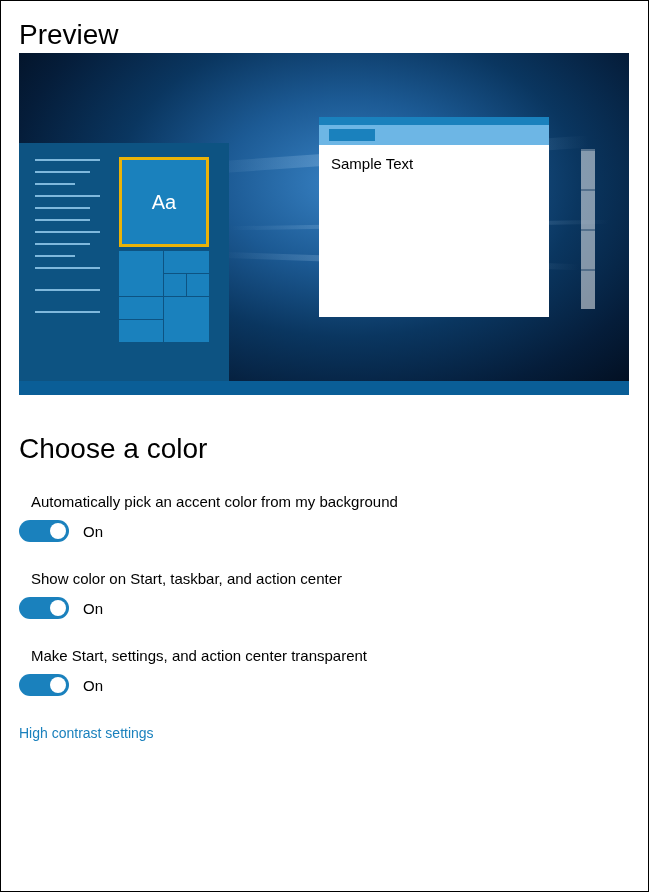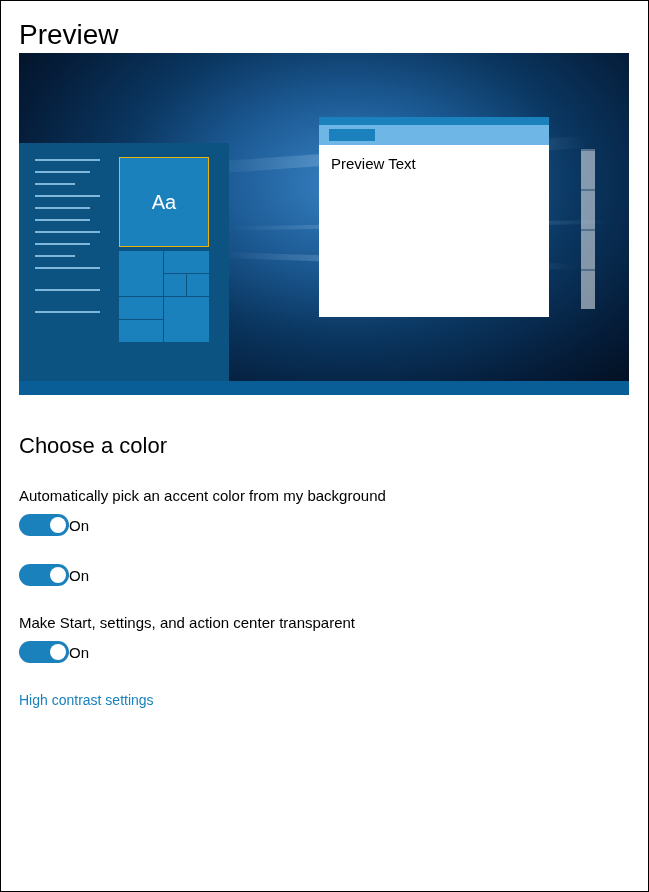--- a/index.html
+++ b/index.html
@@ -244,7 +244,7 @@
   <div class="sample-window">
     <div class="sample-header"></div>
     <div class="sample-subheader"></div>
-    <div class="sample-body">Preview Text</div>
+    <div class="sample-body">Sample Text</div>
   </div>
 
   <div class="taskbar"></div>

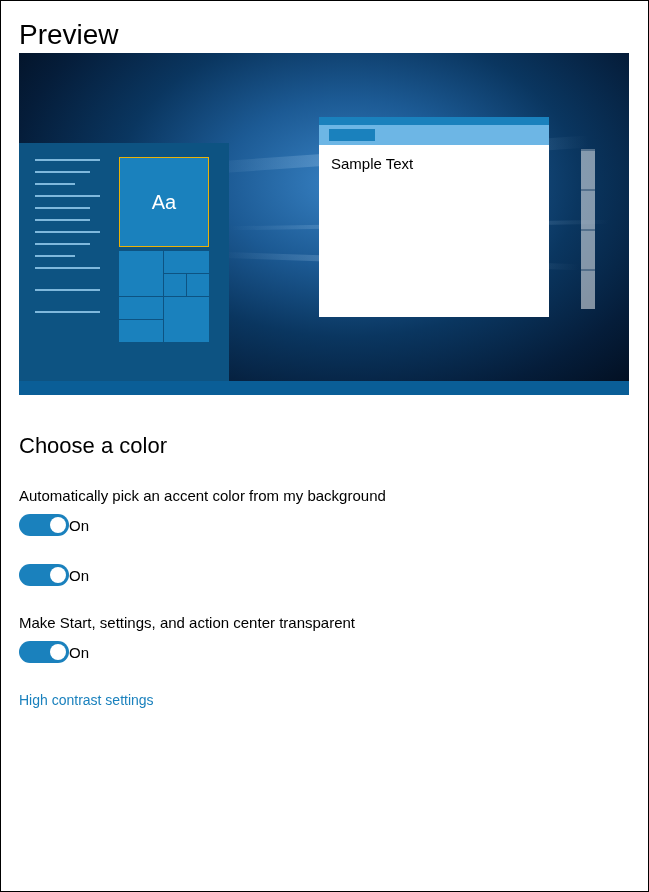--- a/index.html
+++ b/index.html
@@ -94,7 +94,7 @@
       width: 90px;
       height: 90px;
       background: #1a81bd;
-      border: 1px solid #eab308;
+      border: 3px solid #eab308;
       display: flex;
       align-items: center;
       justify-content: center;

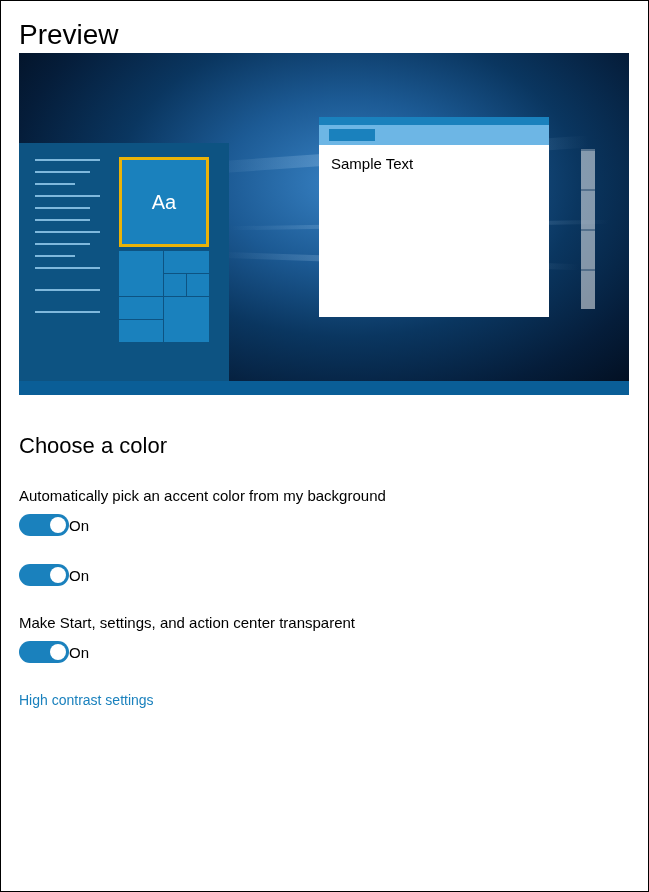--- a/index.html
+++ b/index.html
@@ -22,7 +22,7 @@
       margin-bottom: 2px;
     }
     .section-title2 {
-      font-size: 22px;
+      font-size: 28px;
       font-weight: 300;
       margin-top: 38px;
       margin-bottom: 28px;

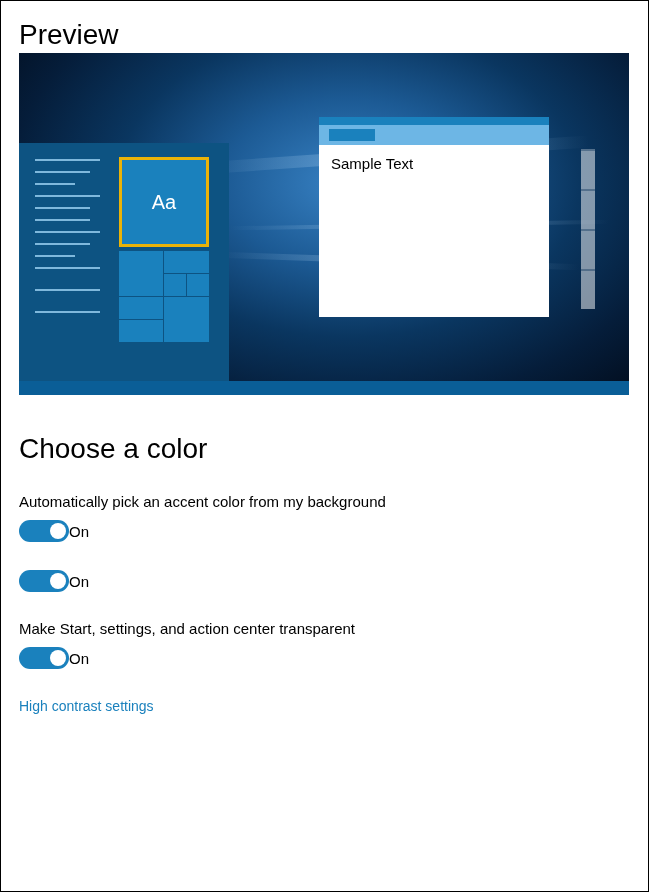--- a/index.html
+++ b/index.html
@@ -160,6 +160,7 @@
     .setting-label {
       font-size: 15px;
       margin-bottom: 10px;
+      margin-left: 12px;
     }
     .toggle-line {
       display: flex;

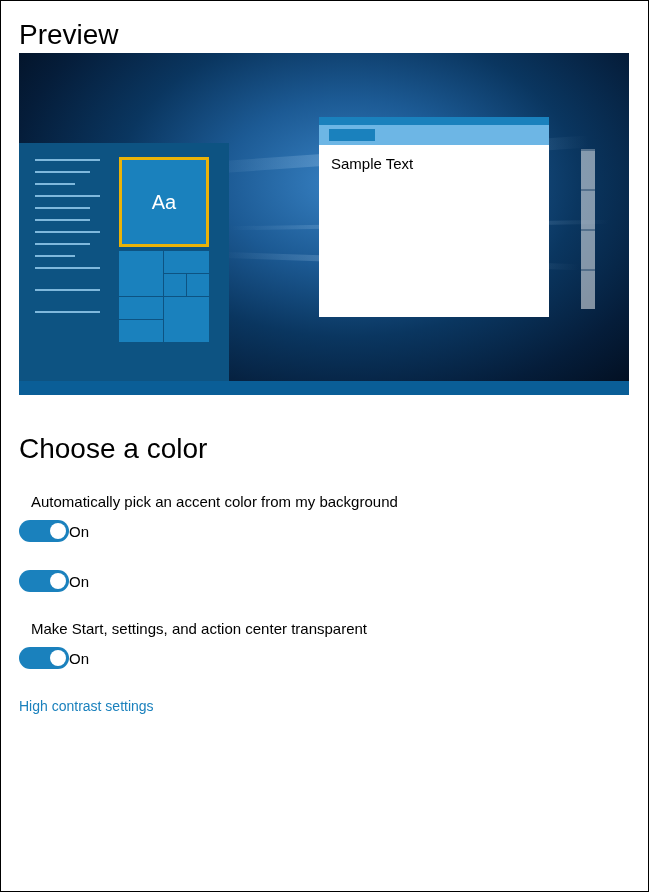--- a/index.html
+++ b/index.html
@@ -165,6 +165,7 @@
     .toggle-line {
       display: flex;
       align-items: center;
+      gap: 14px;
     }
     .toggle {
       width: 50px;

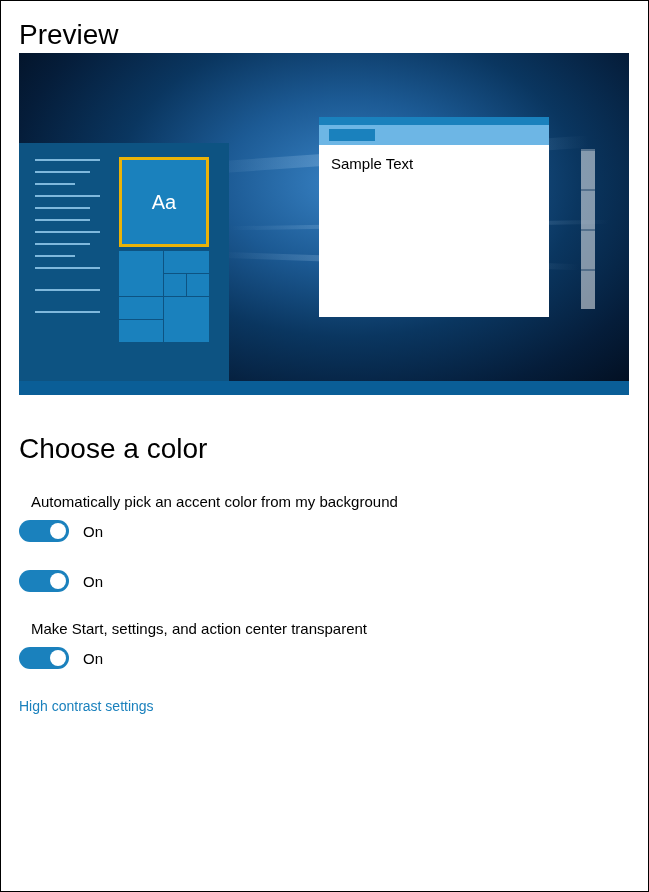--- a/index.html
+++ b/index.html
@@ -265,6 +265,7 @@
 </div>
 
 <div class="setting-row">
+  <div class="setting-label">Show color on Start, taskbar, and action center</div>
   <div class="toggle-line">
     <div class="toggle">
         <div class="knob"></div>

